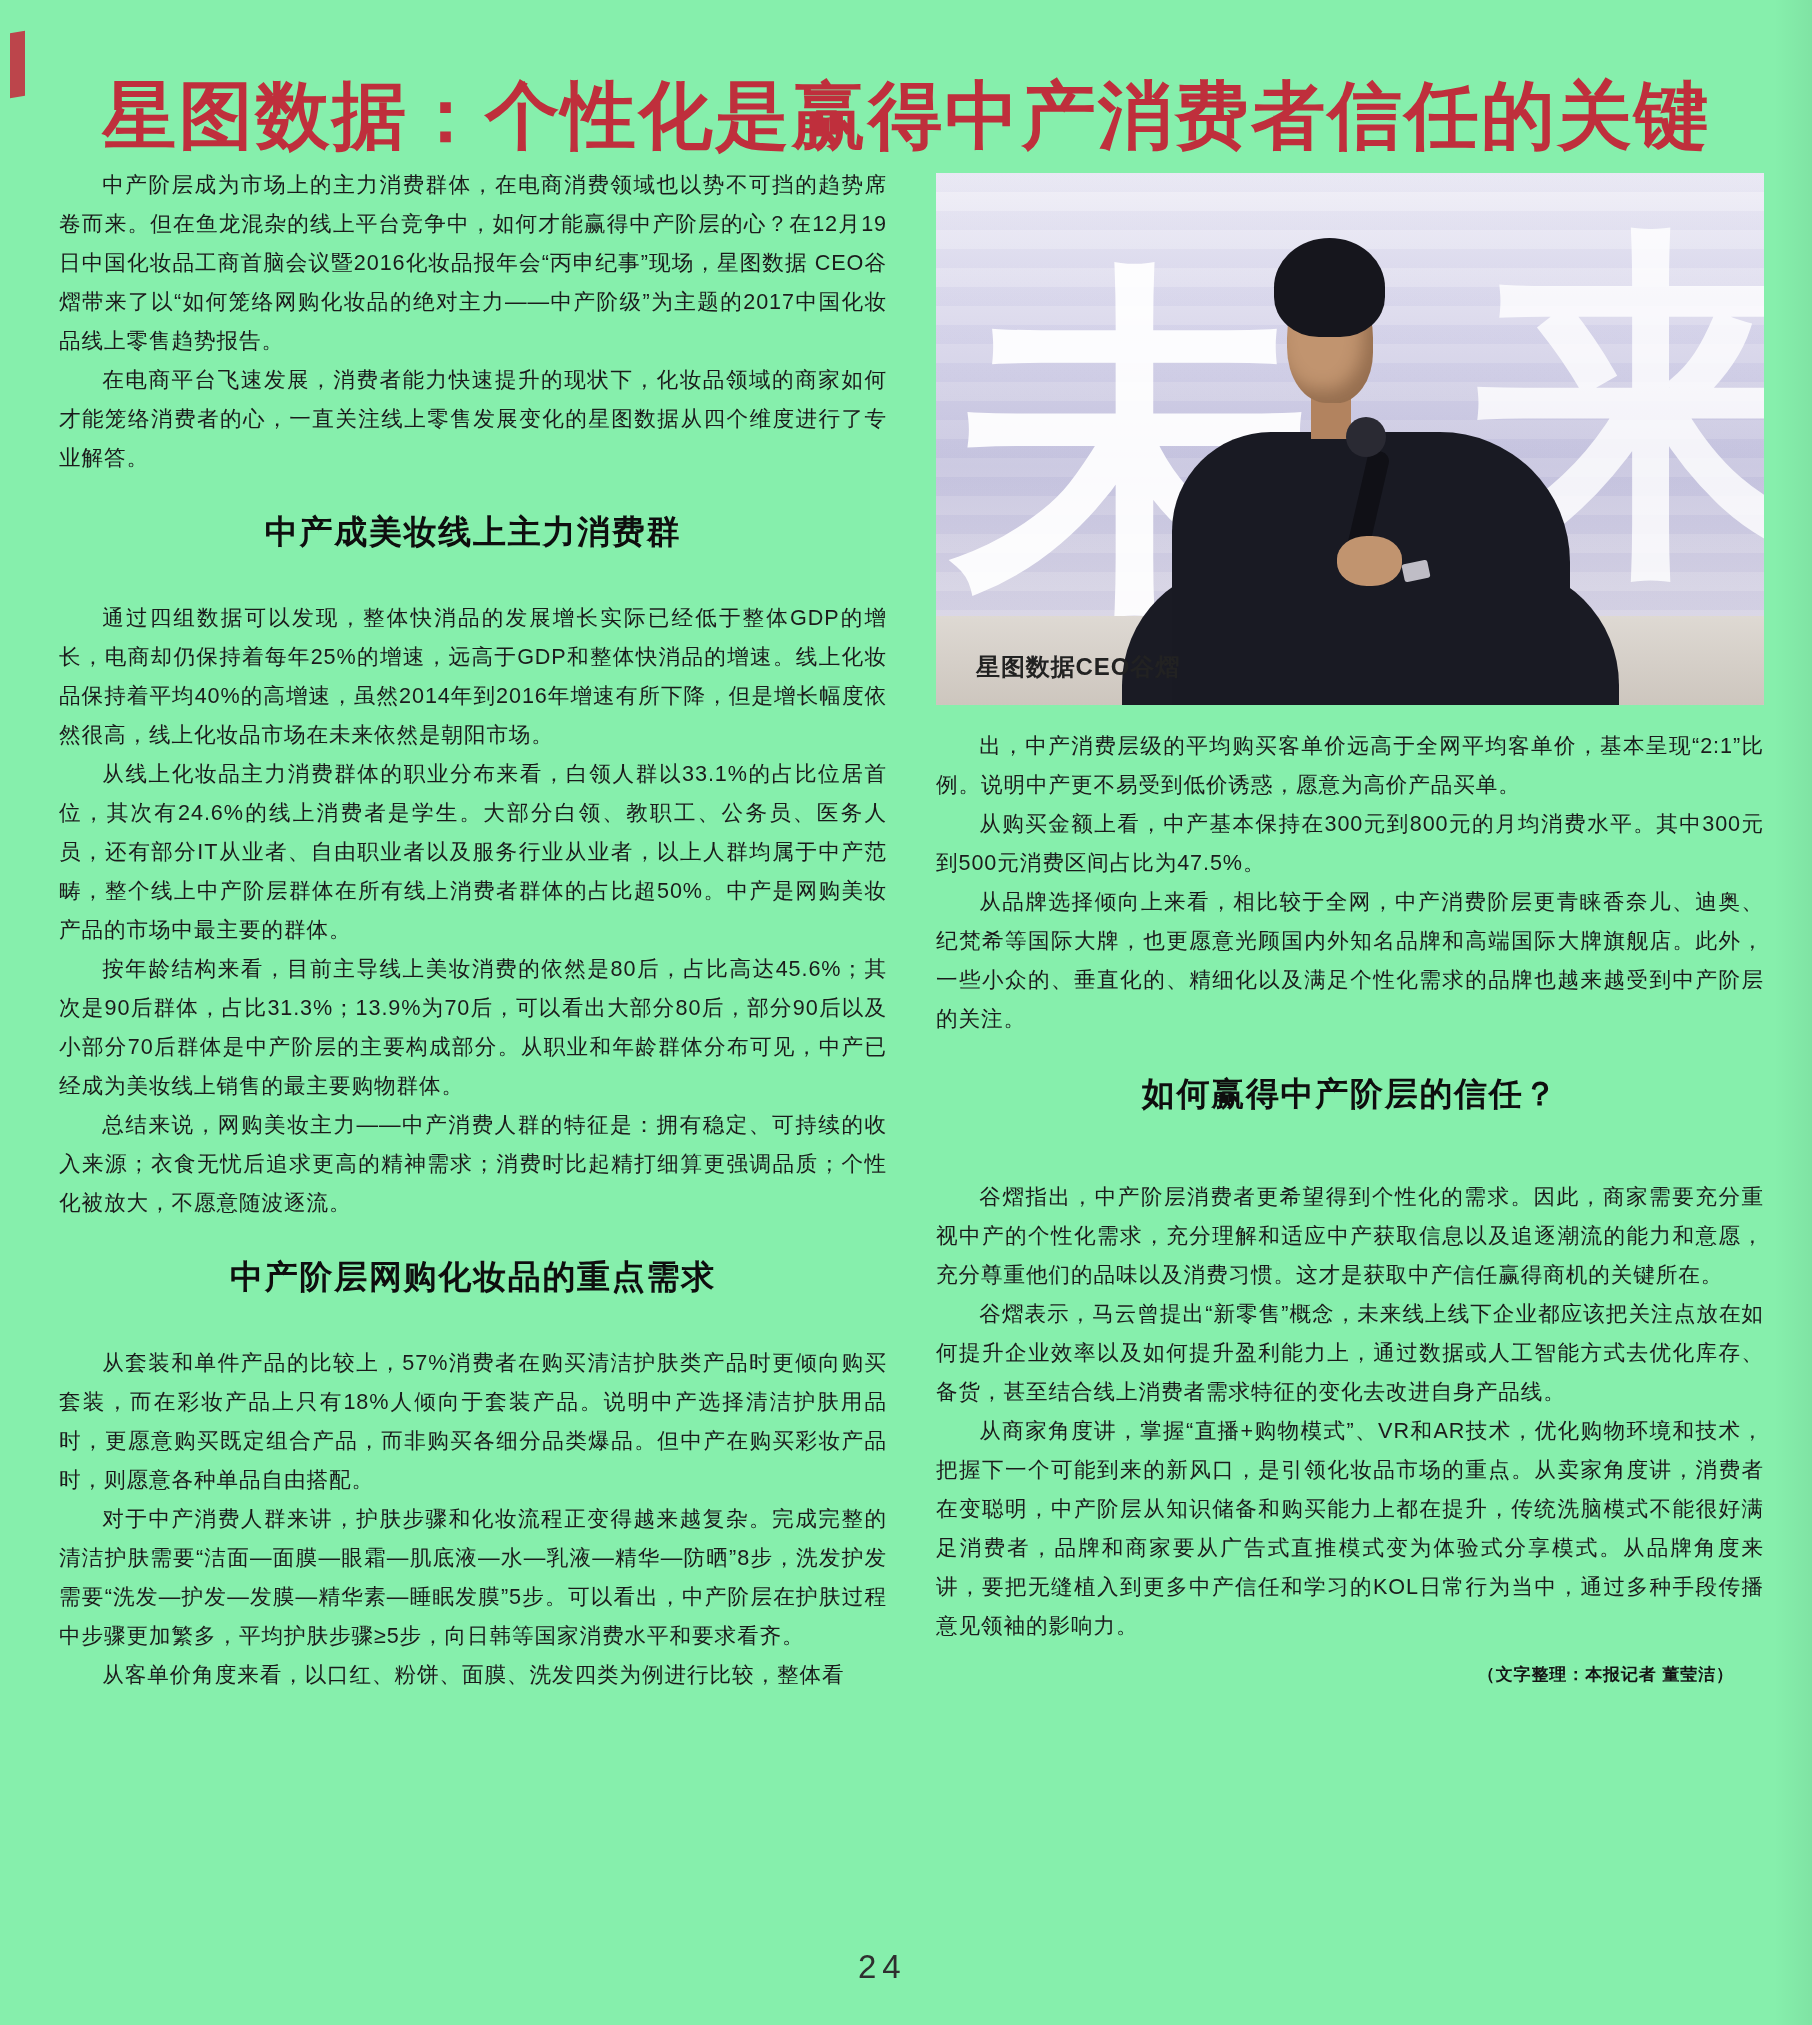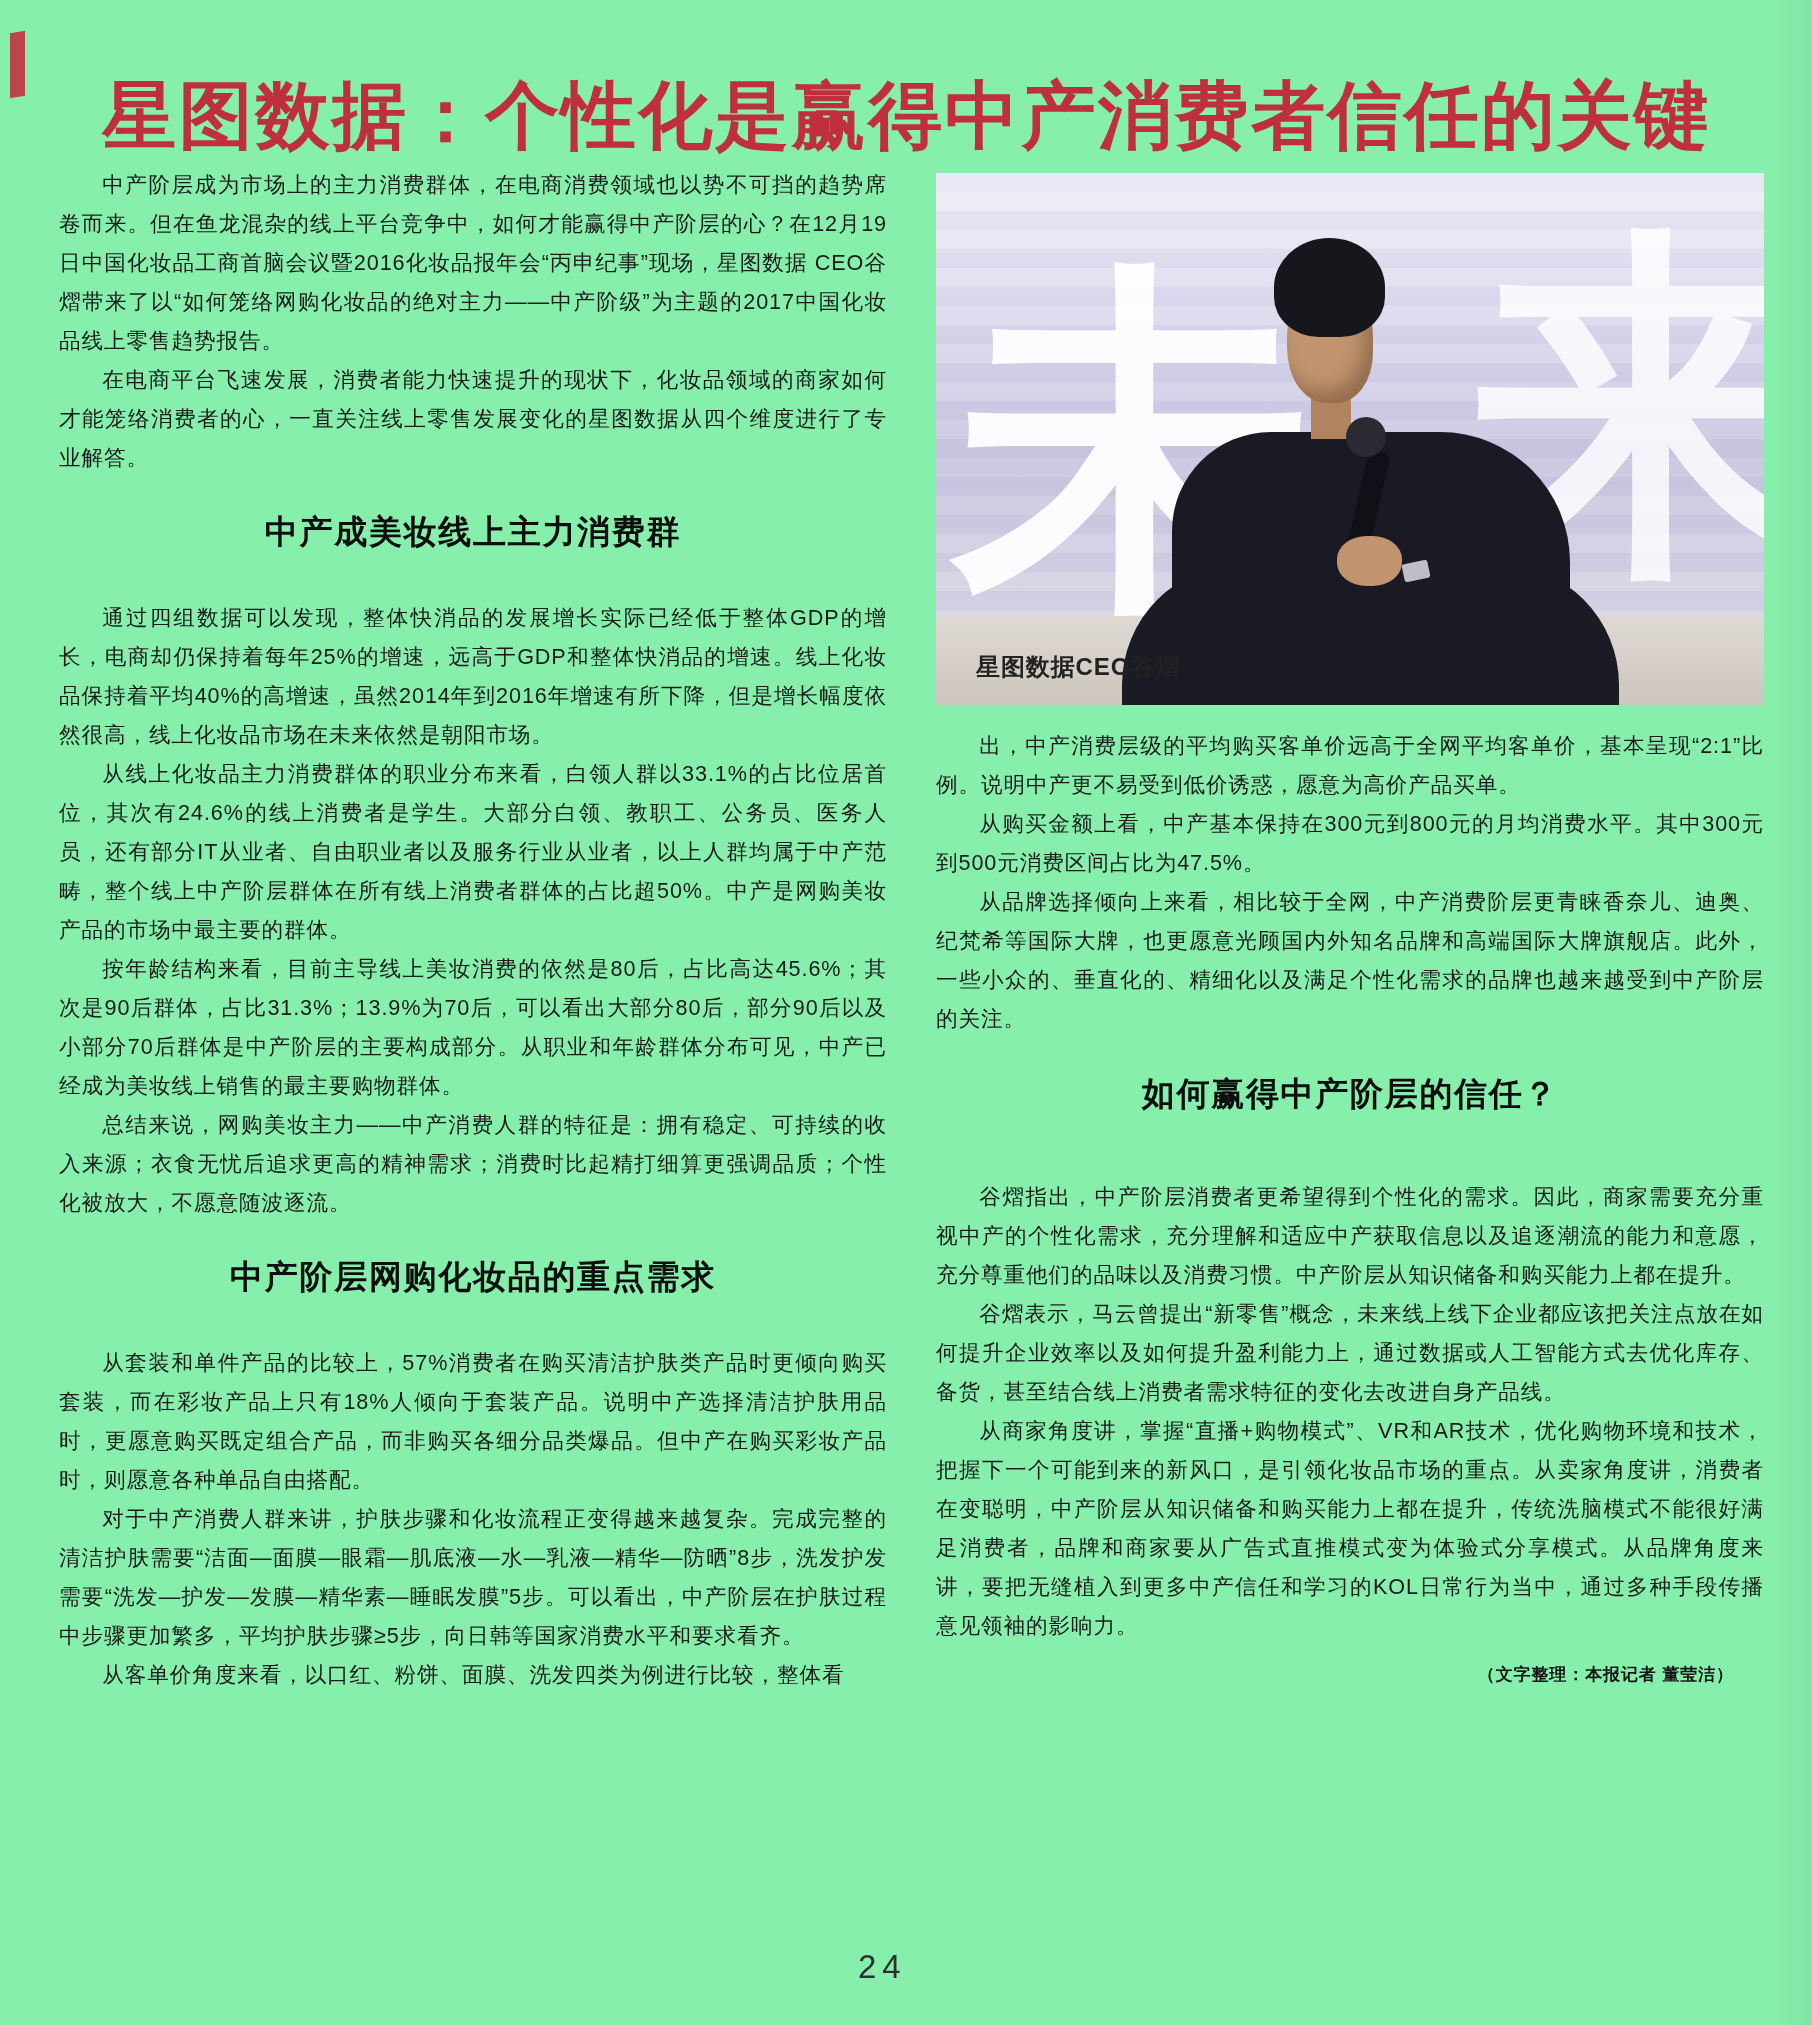--- a/index.html
+++ b/index.html
@@ -166,7 +166,7 @@
     <p>从品牌选择倾向上来看，相比较于全网，中产消费阶层更青睐香奈儿、迪奥、纪梵希等国际大牌，也更愿意光顾国内外知名品牌和高端国际大牌旗舰店。此外，一些小众的、垂直化的、精细化以及满足个性化需求的品牌也越来越受到中产阶层的关注。</p>
 
     <div class="section-heading">如何赢得中产阶层的信任？</div>
-    <p>谷熠指出，中产阶层消费者更希望得到个性化的需求。因此，商家需要充分重视中产的个性化需求，充分理解和适应中产获取信息以及追逐潮流的能力和意愿，充分尊重他们的品味以及消费习惯。中产阶层从知识储备和购买能力上都在提升。</p>
+    <p>谷熠指出，中产阶层消费者更希望得到个性化的需求。因此，商家需要充分重视中产的个性化需求，充分理解和适应中产获取信息以及追逐潮流的能力和意愿，充分尊重他们的品味以及消费习惯。这才是获取中产信任赢得商机的关键所在。</p>
     <p>谷熠表示，马云曾提出“新零售”概念，未来线上线下企业都应该把关注点放在如何提升企业效率以及如何提升盈利能力上，通过数据或人工智能方式去优化库存、备货，甚至结合线上消费者需求特征的变化去改进自身产品线。</p>
     <p>从商家角度讲，掌握“直播+购物模式”、VR和AR技术，优化购物环境和技术，把握下一个可能到来的新风口，是引领化妆品市场的重点。从卖家角度讲，消费者在变聪明，中产阶层从知识储备和购买能力上都在提升，传统洗脑模式不能很好满足消费者，品牌和商家要从广告式直推模式变为体验式分享模式。从品牌角度来讲，要把无缝植入到更多中产信任和学习的KOL日常行为当中，通过多种手段传播意见领袖的影响力。</p>
 

